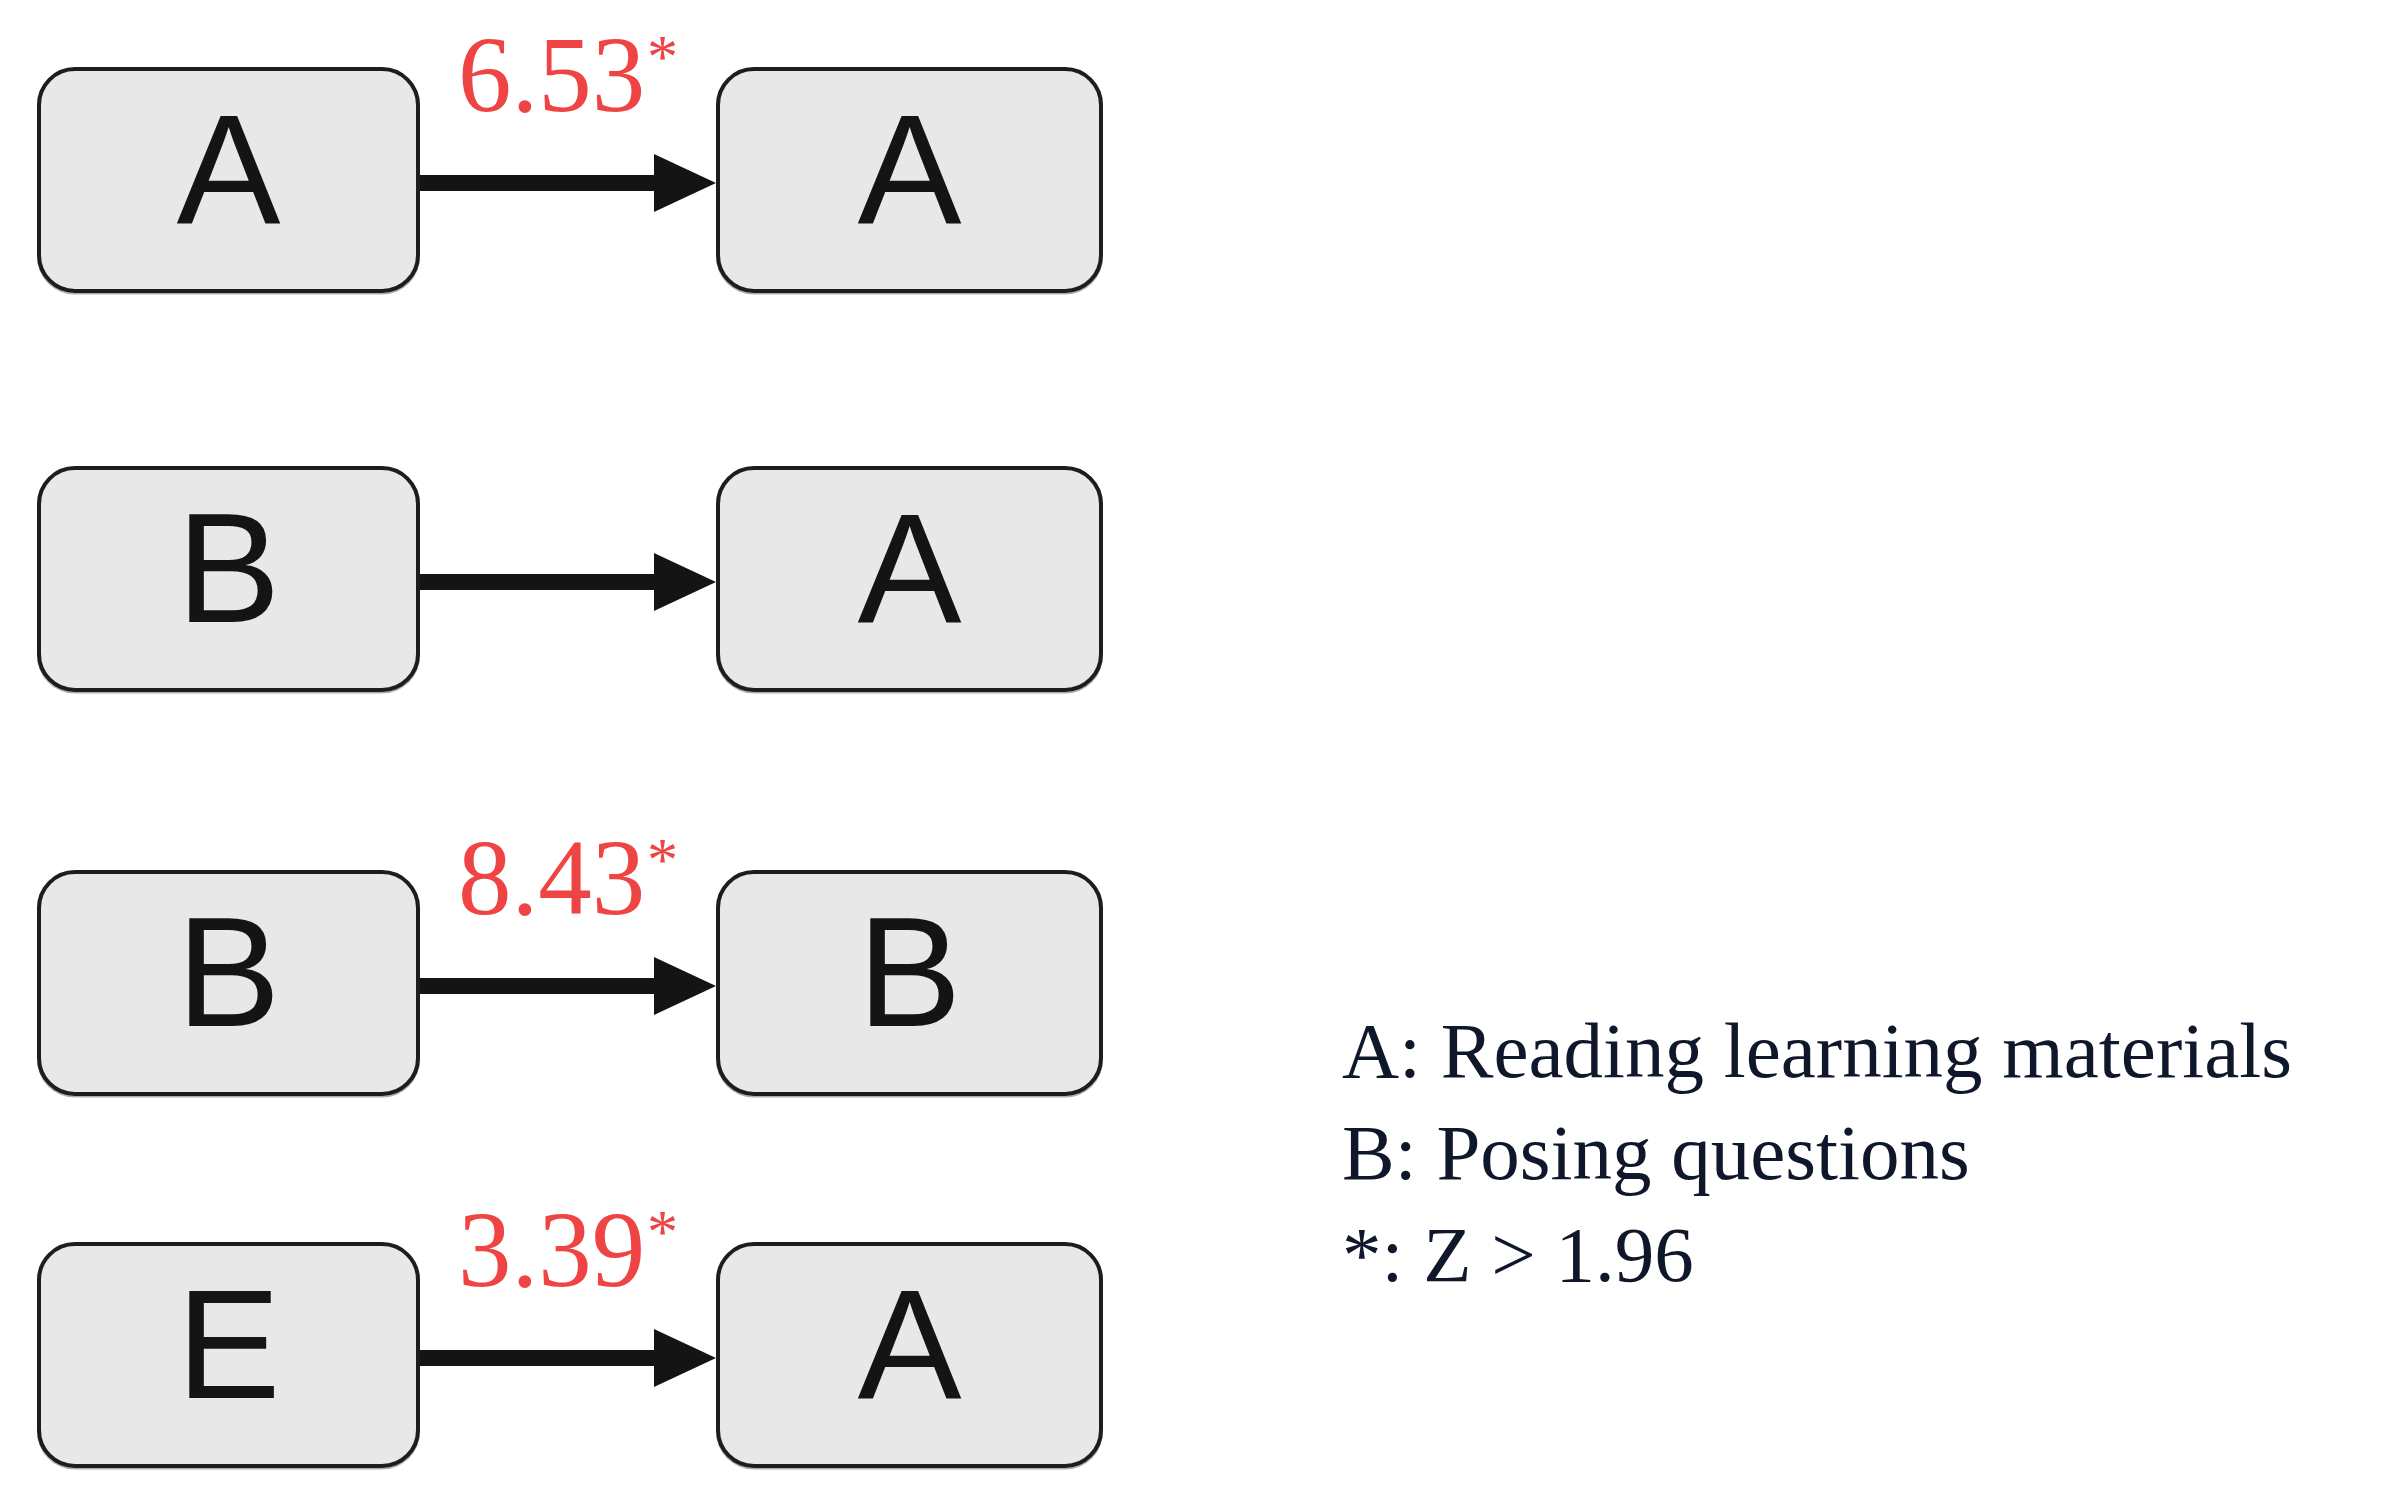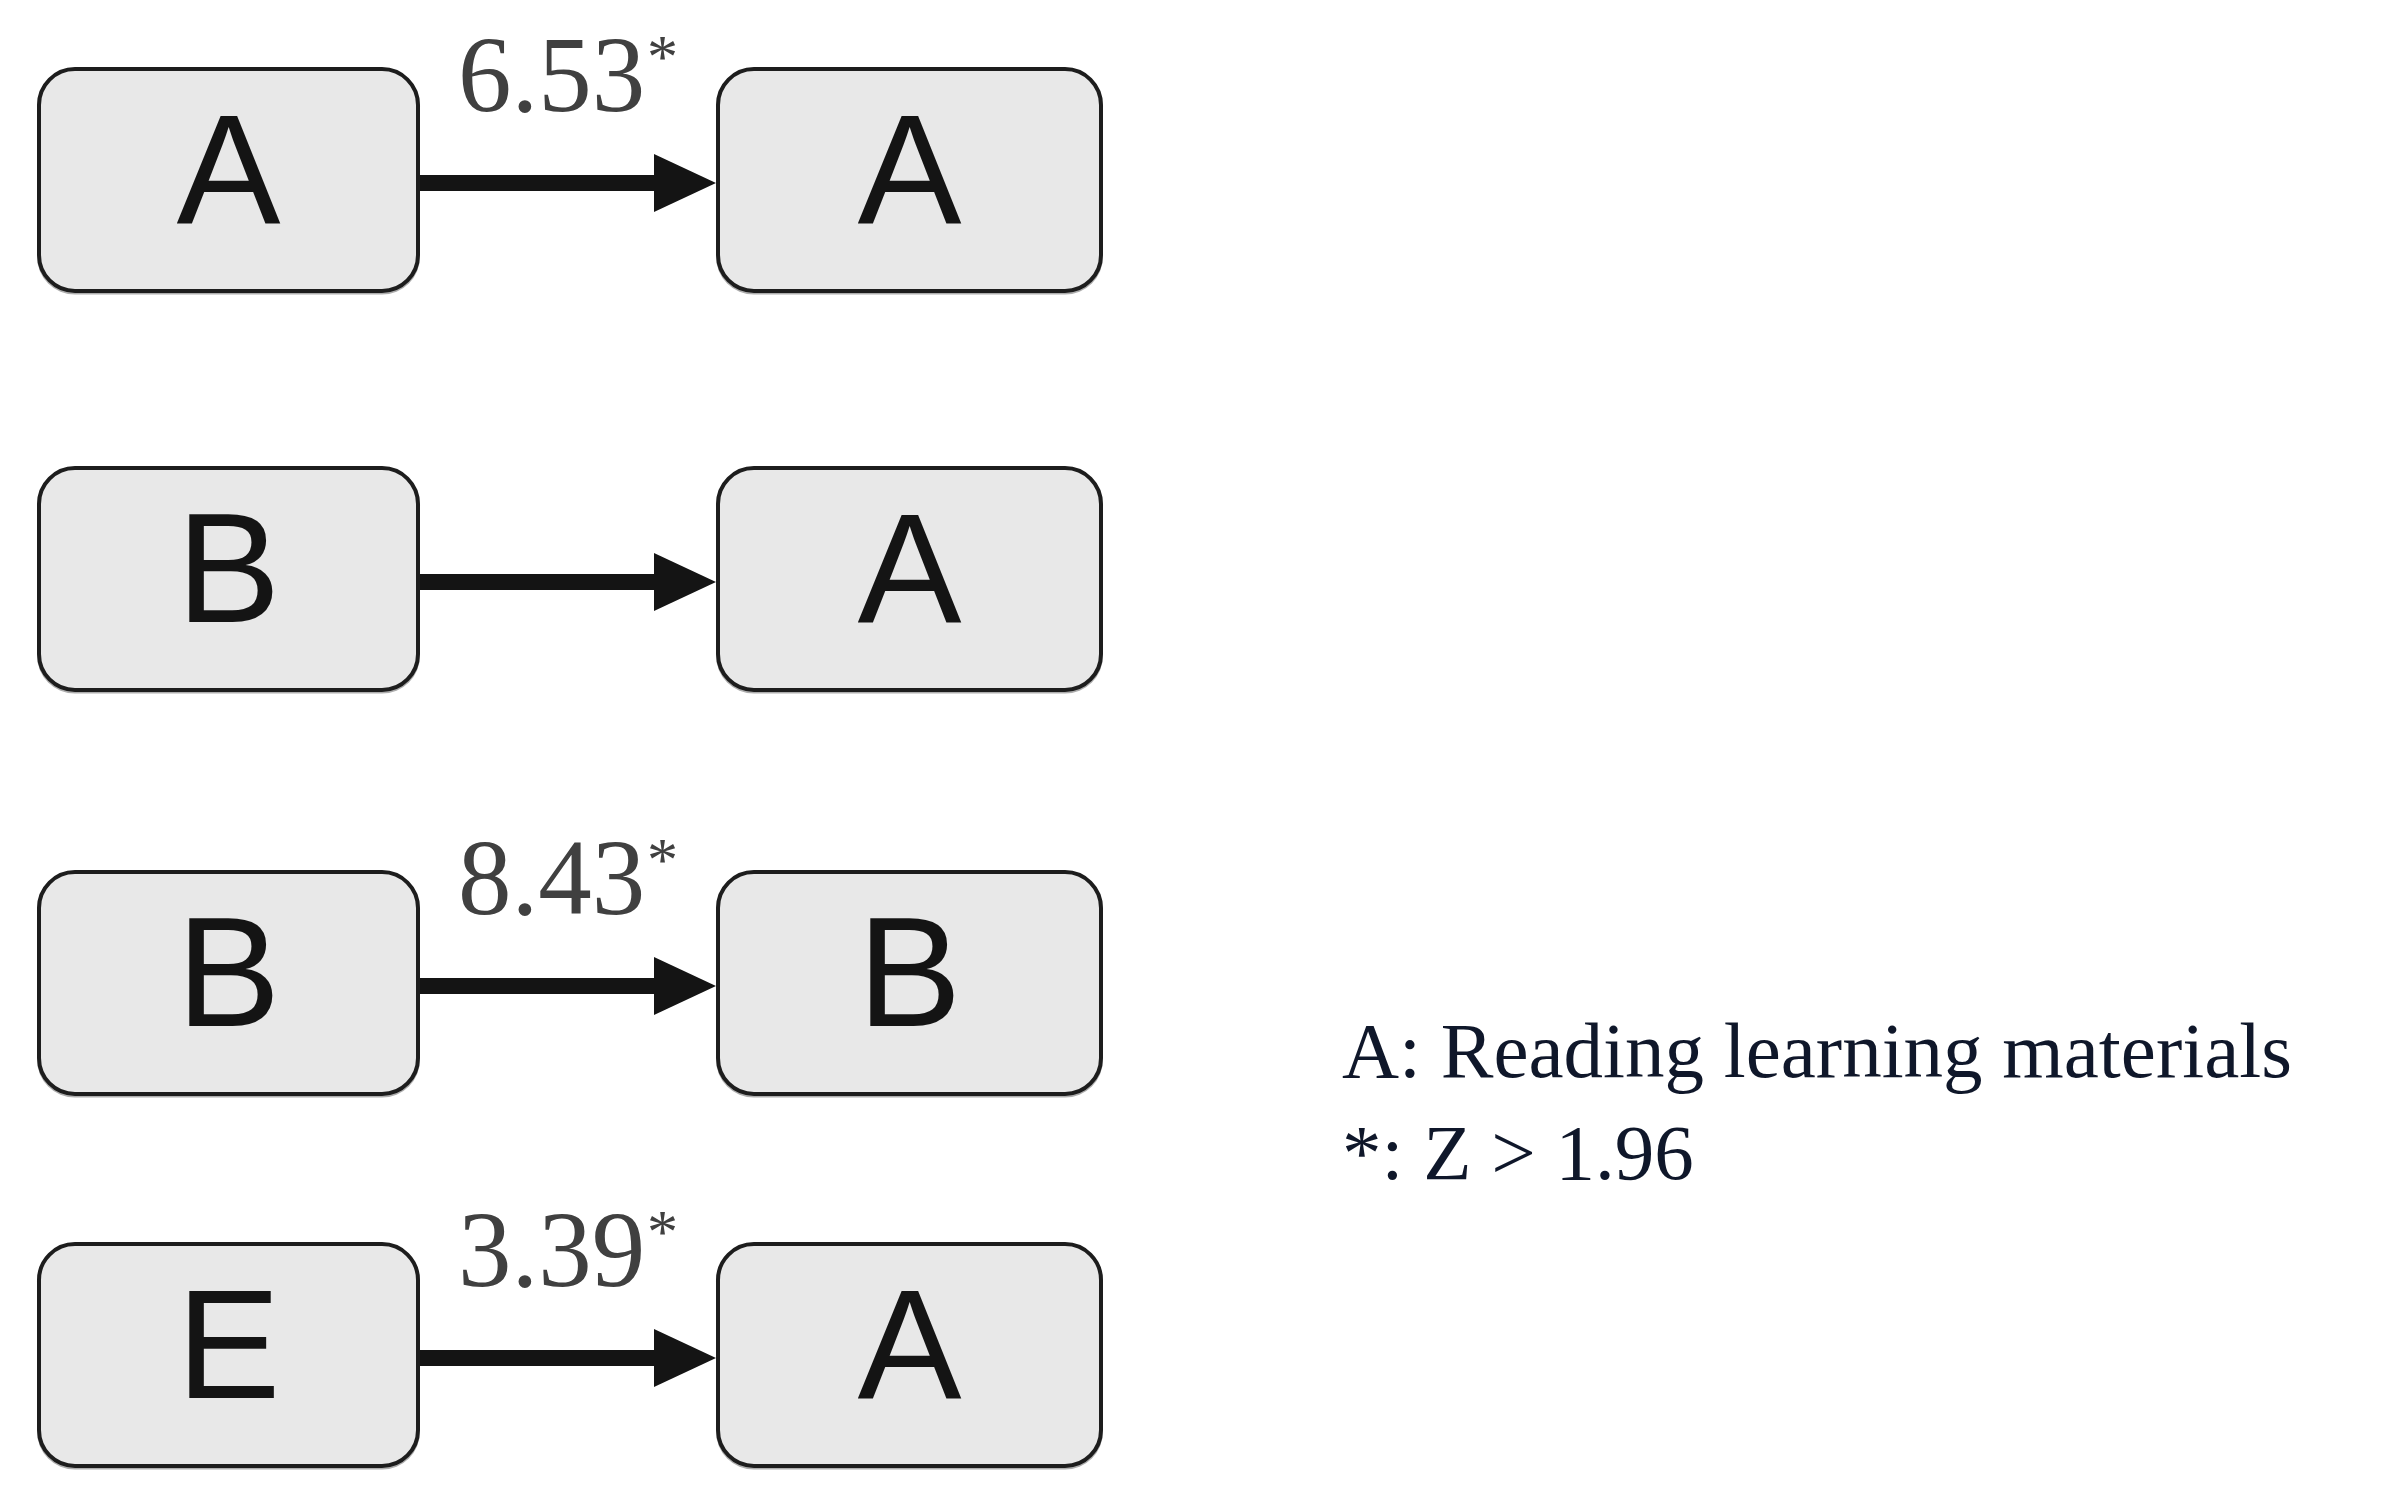--- a/index.html
+++ b/index.html
@@ -48,7 +48,7 @@
     text-align: center;
     font-family: "Liberation Serif", serif;
     font-size: 107px; line-height: 1;
-    color: #404040;
+    color: #ef4444;
     white-space: nowrap;
   }
   .edge-label .sig {

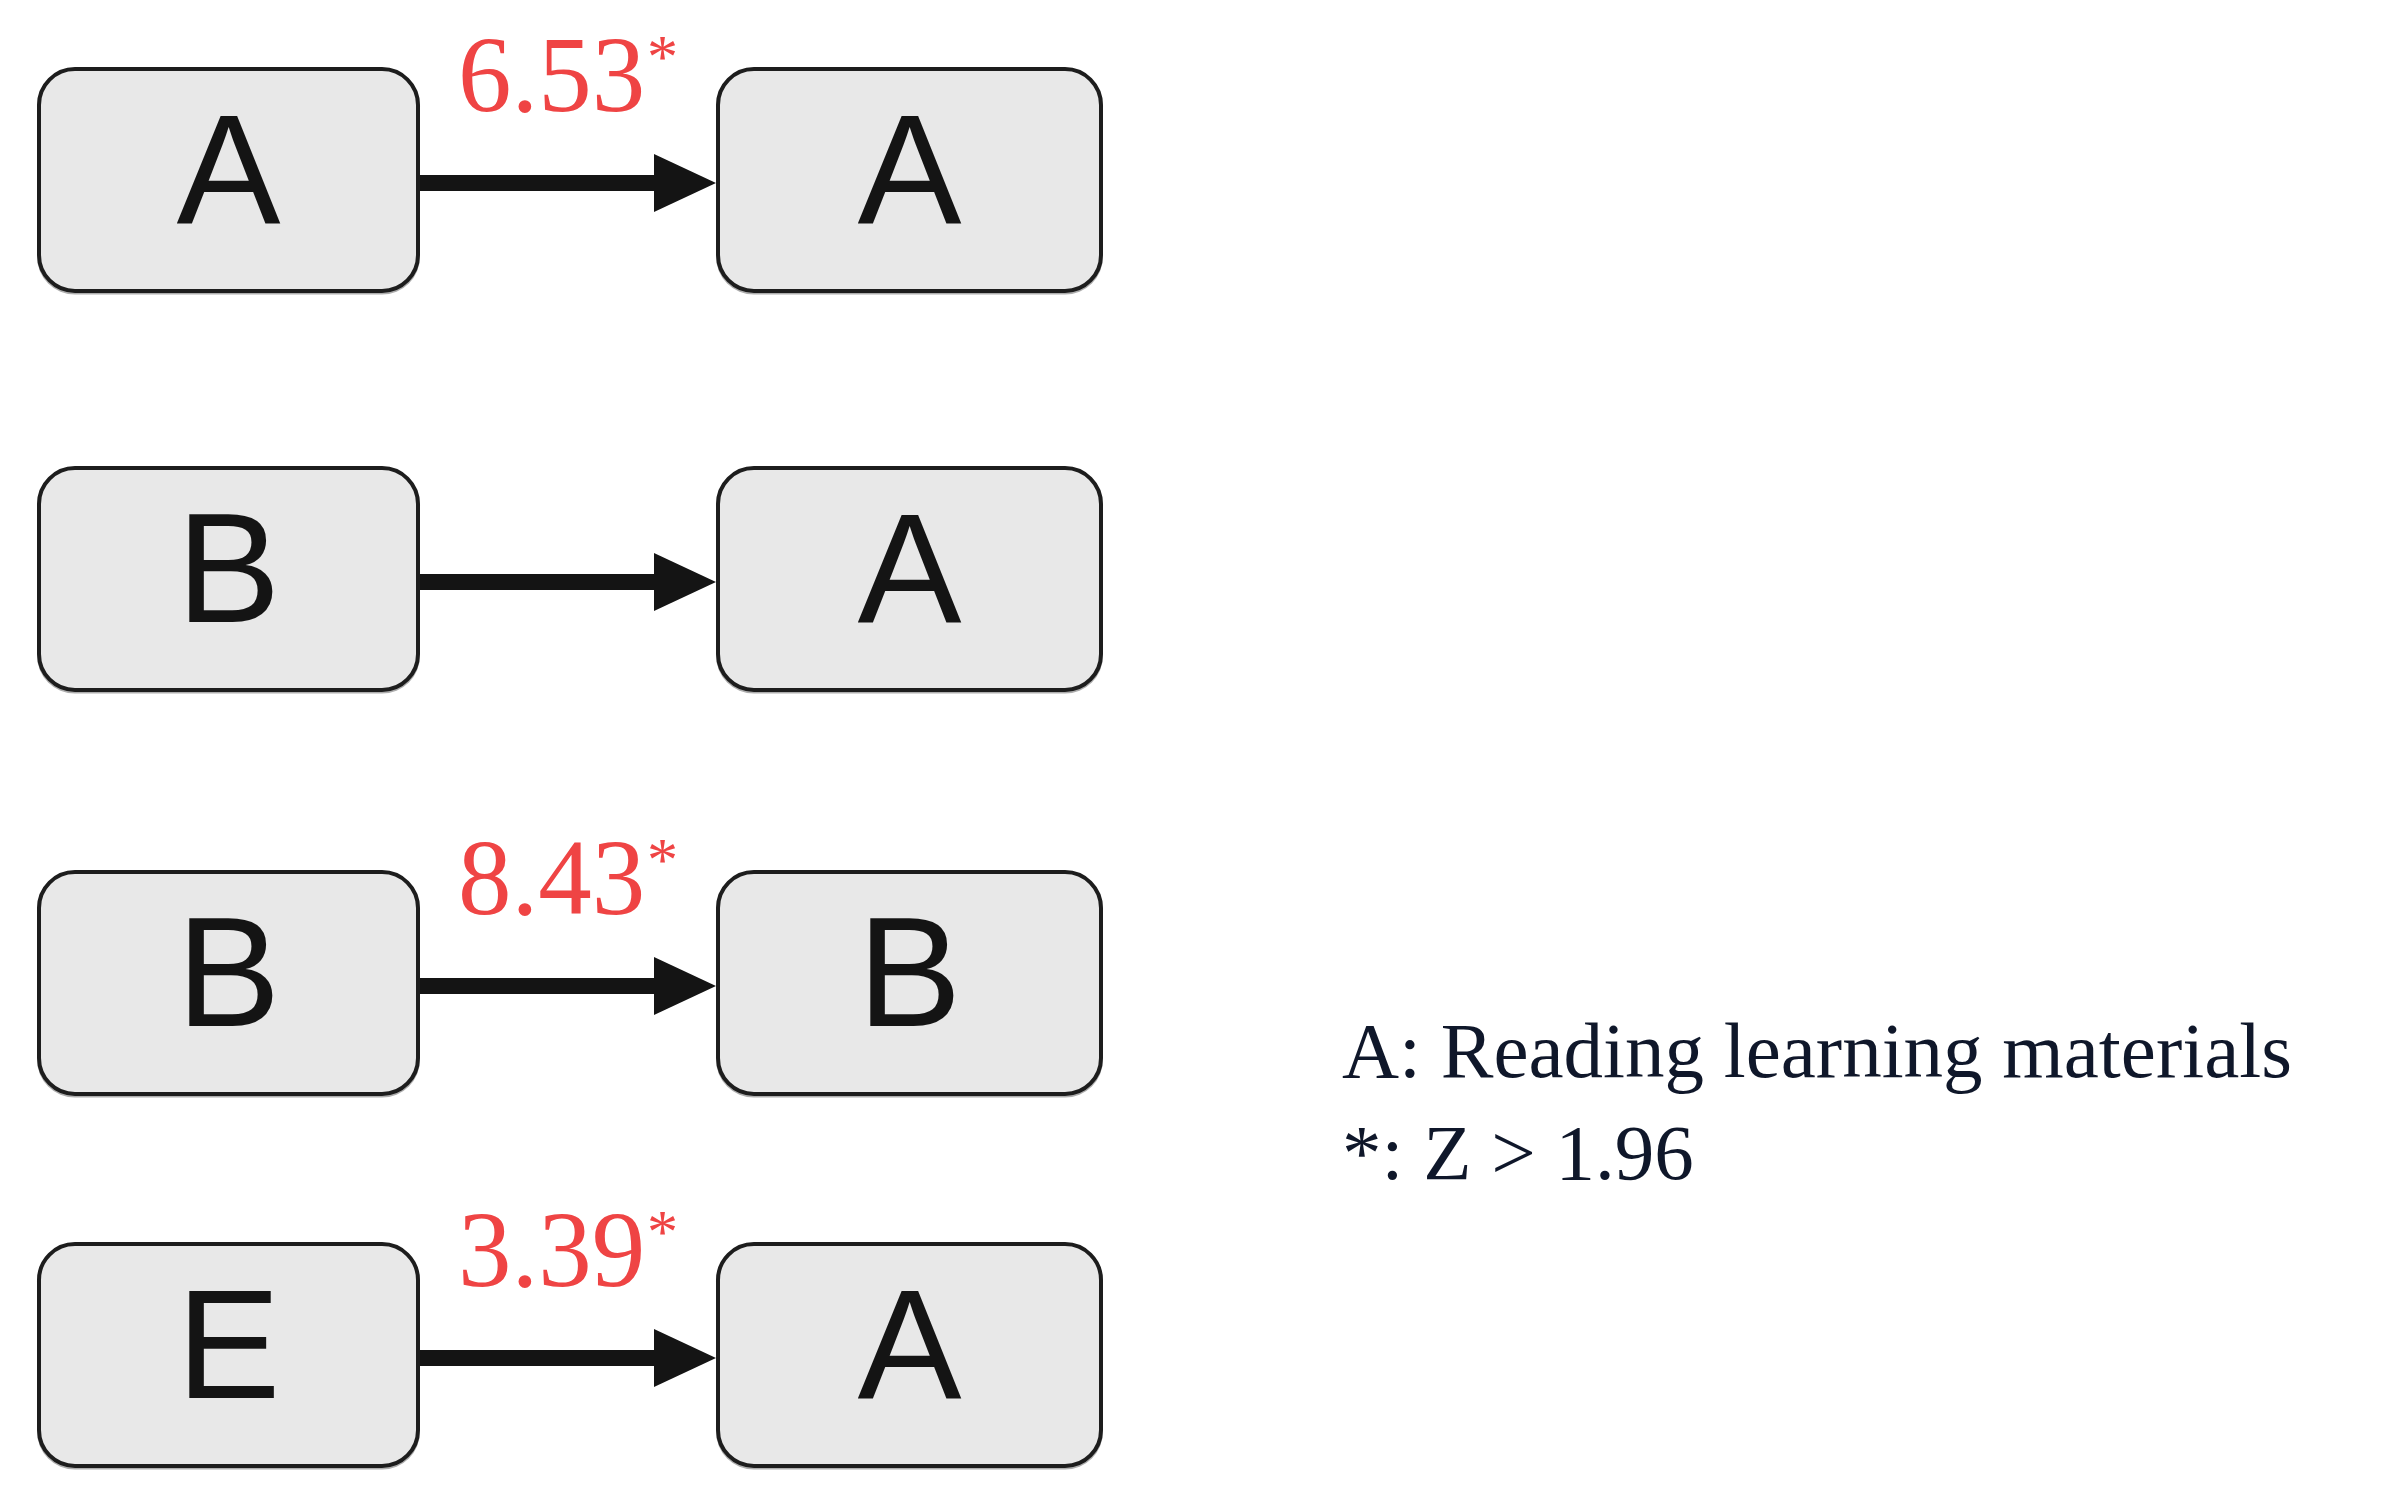--- a/index.html
+++ b/index.html
@@ -142,6 +142,7 @@
 
   <aside class="legend">
     <div class="legend-line">A: Reading learning materials</div>
+    <div class="legend-line">B: Posing questions</div>
     <div class="legend-line">*: Z &gt; 1.96</div>
   </aside>
 

